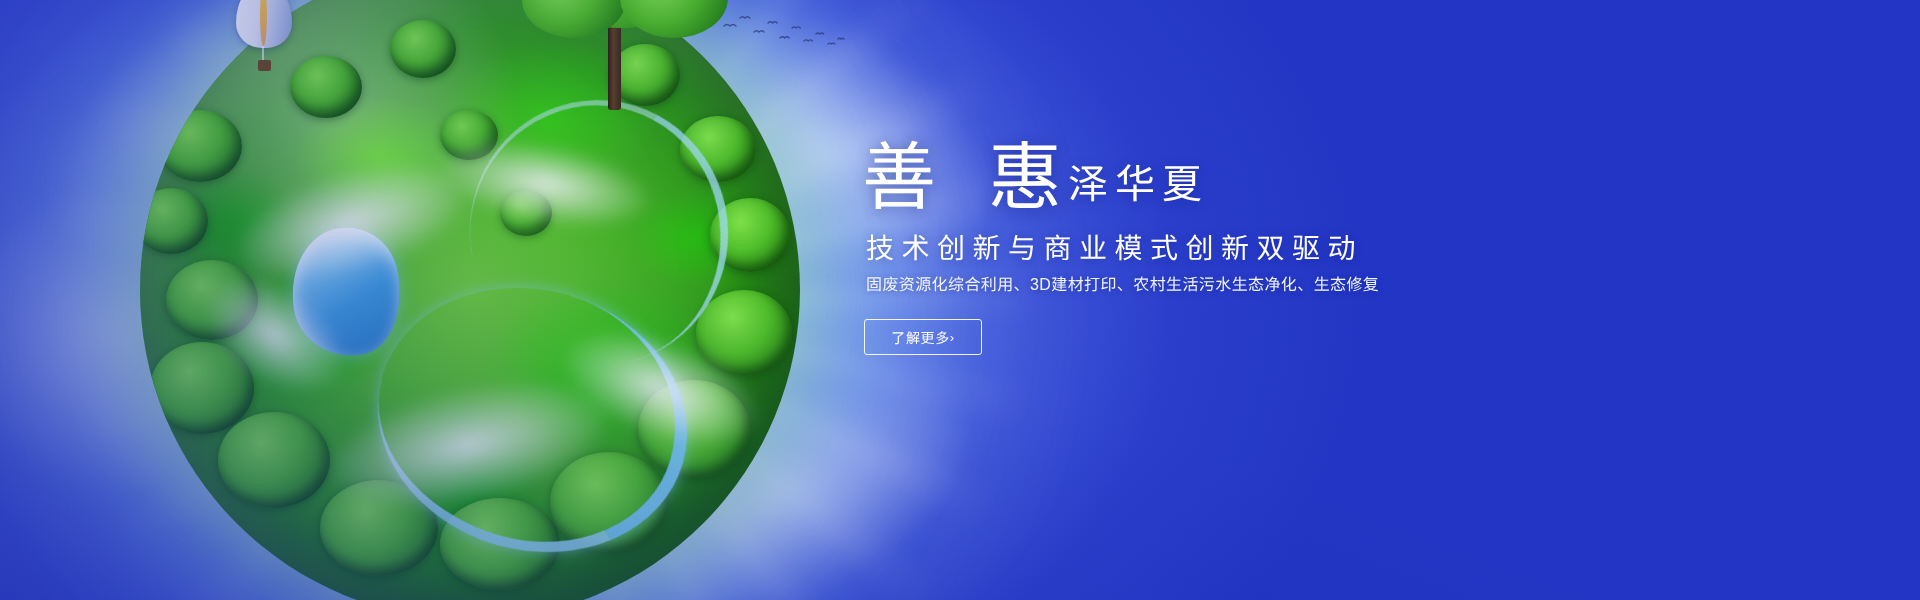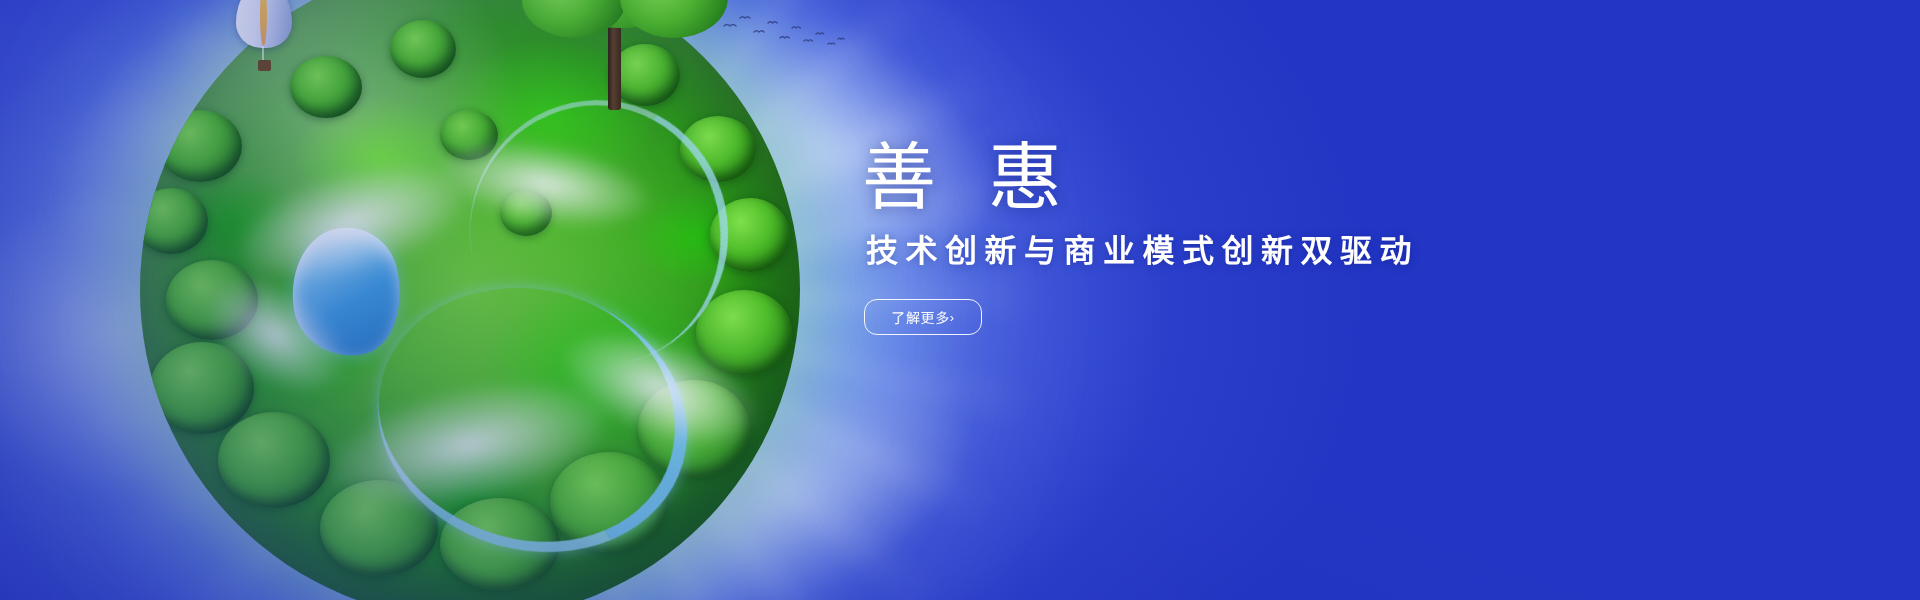--- a/index.html
+++ b/index.html
@@ -331,6 +331,7 @@
       <span class="hl-big">善</span>
       <span class="hl-gap"></span>
       <span class="hl-big">惠</span>
+      <span class="hl-small">泽华夏</span>
     </div>
 
     <p class="subtitle">技术创新与商业模式创新双驱动</p>

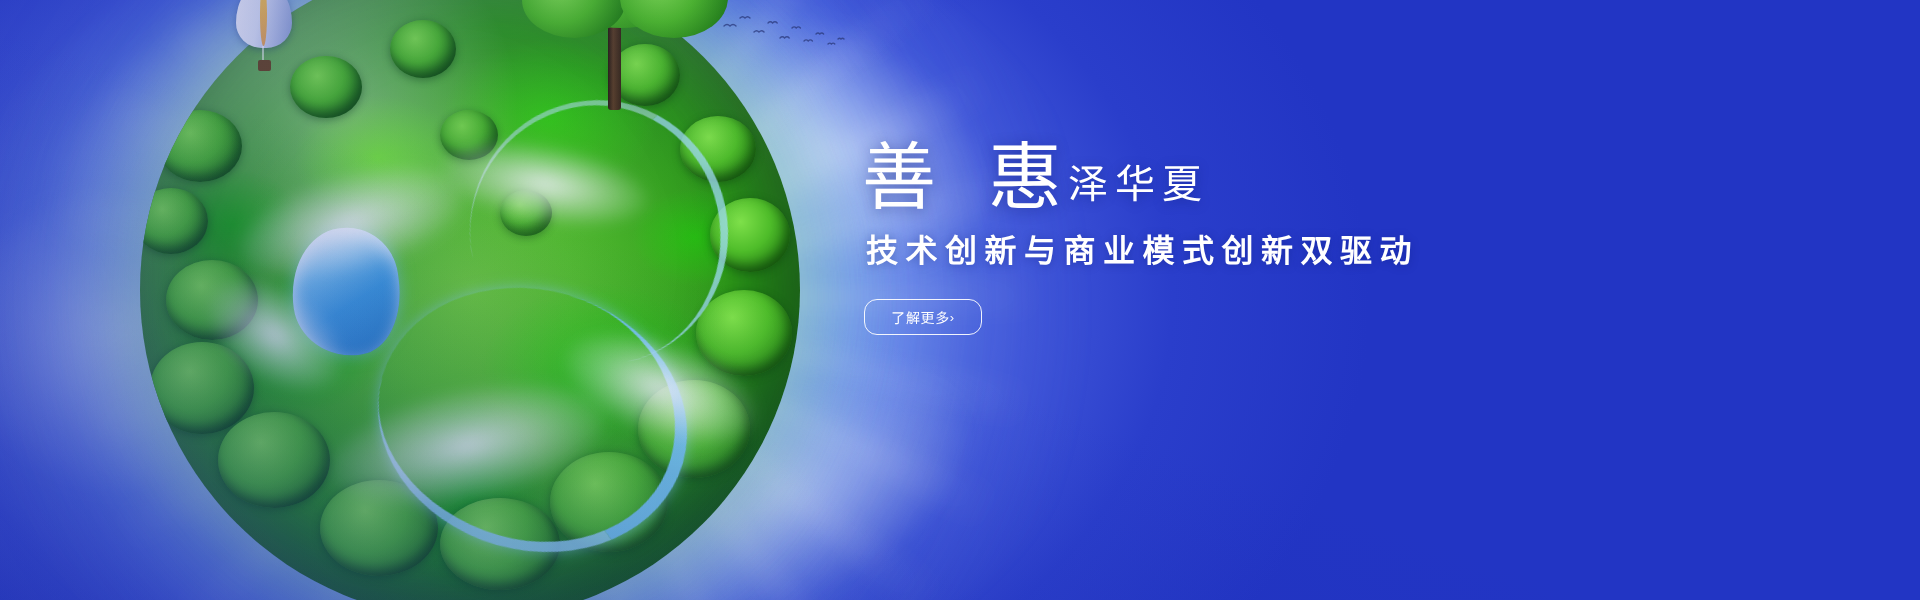--- a/index.html
+++ b/index.html
@@ -205,10 +205,10 @@
   .hl-gap{width:52px;}
 
   .subtitle{
-    font-size:32px;line-height:1.2;font-weight:700;
+    font-size:28px;line-height:1.2;font-weight:400;
     letter-spacing:7.5px;
     color:#ffffff;
-    margin:0 0 29px 4px;
+    margin:0 0 8px 4px;
     text-shadow:0 1px 8px rgba(10,24,110,.35);
   }
   .desc{

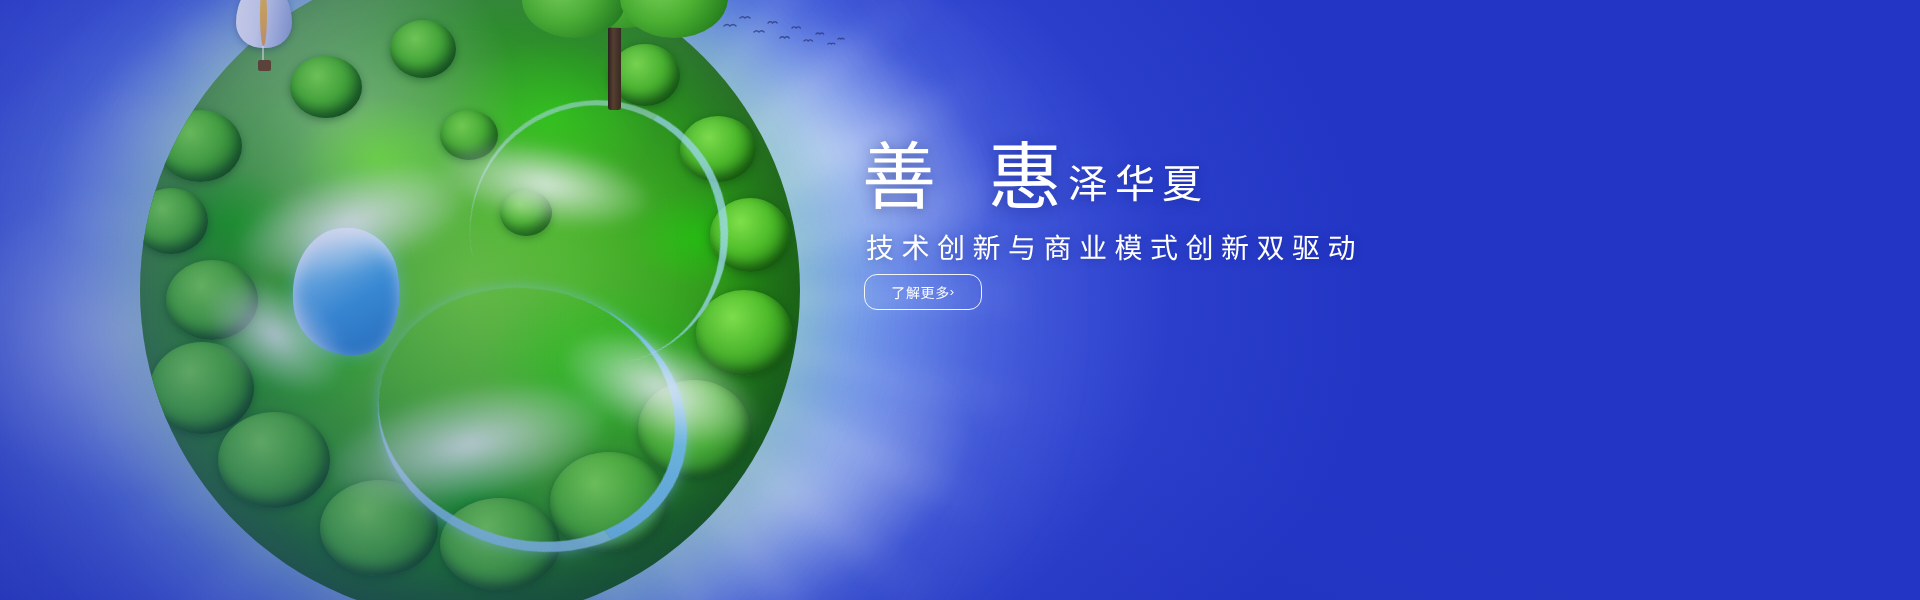--- a/index.html
+++ b/index.html
@@ -336,6 +336,7 @@
 
     <p class="subtitle">技术创新与商业模式创新双驱动</p>
 
+    <p class="desc">固废资源化综合利用、3D建材打印、农村生活污水生态净化、生态修复</p>
 
     <a href="#" class="cta">
       <span>了解更多</span>

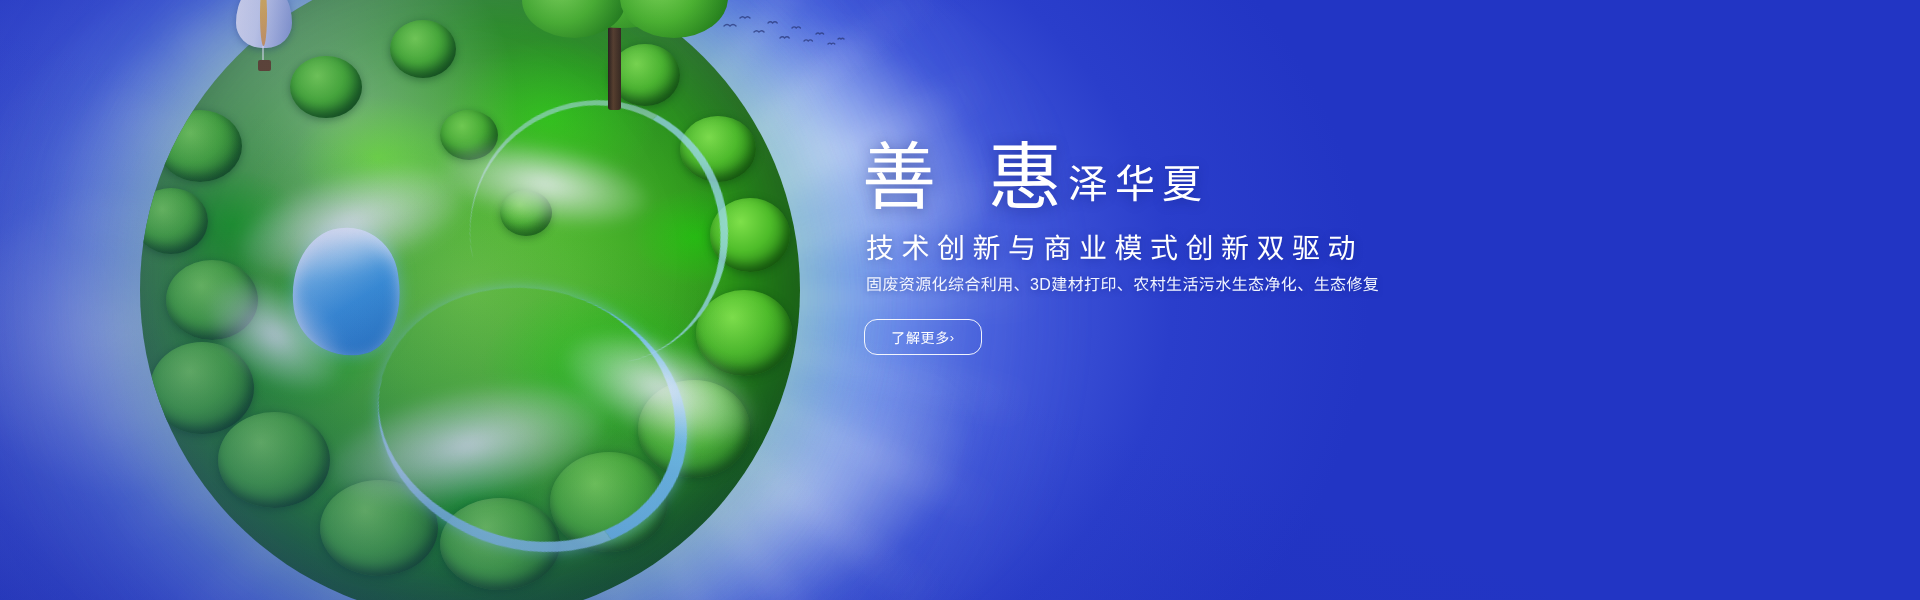--- a/index.html
+++ b/index.html
@@ -224,7 +224,7 @@
     margin-left:2px;
     width:118px;height:36px;
     border:1px solid rgba(255,255,255,.92);
-    border-radius:13px;
+    border-radius:3px;
     background:transparent;
     color:#ffffff;
     font-family:inherit;

